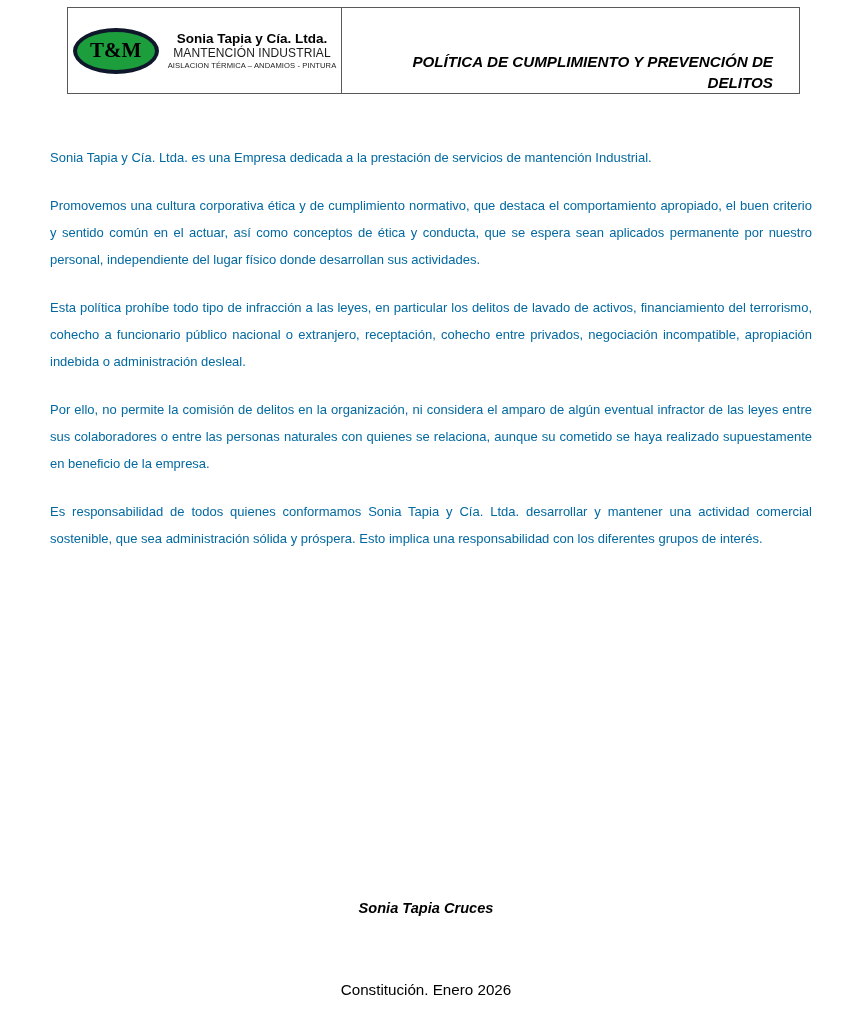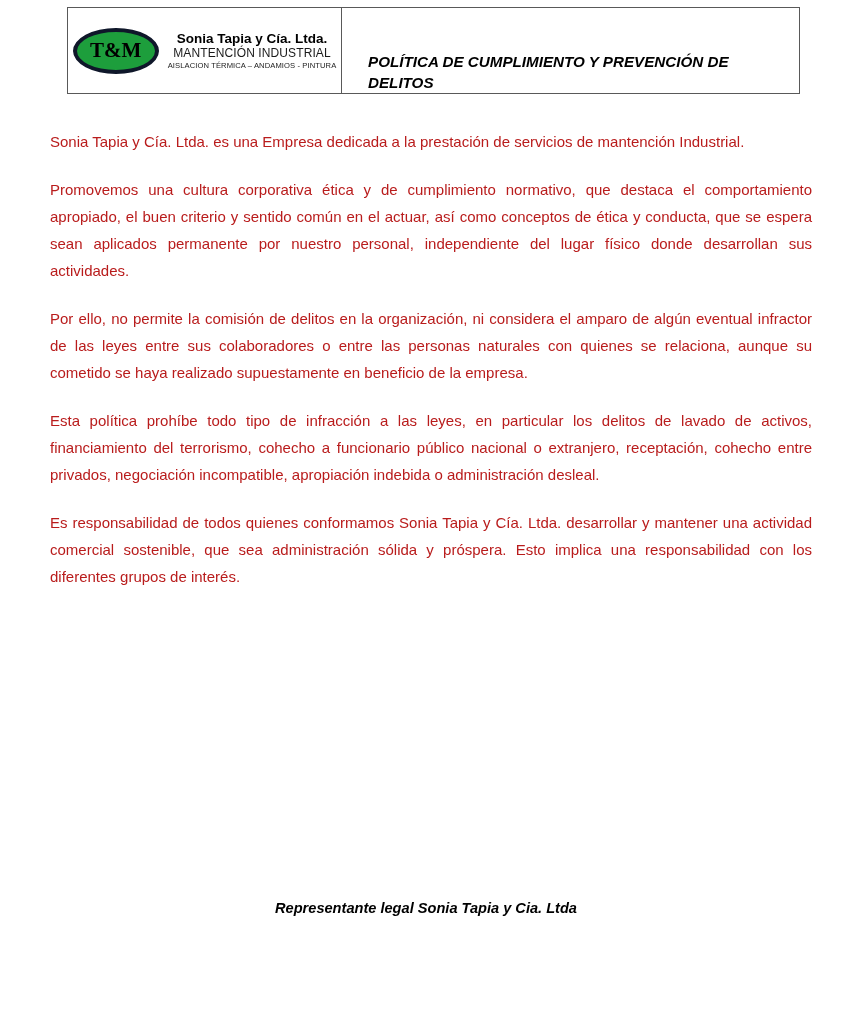--- a/index.html
+++ b/index.html
@@ -93,7 +93,7 @@
   }
 
   .doc-title {
-    text-align: left;
+    text-align: right;
     font-size: 15.2px;
     font-weight: bold;
     font-style: italic;

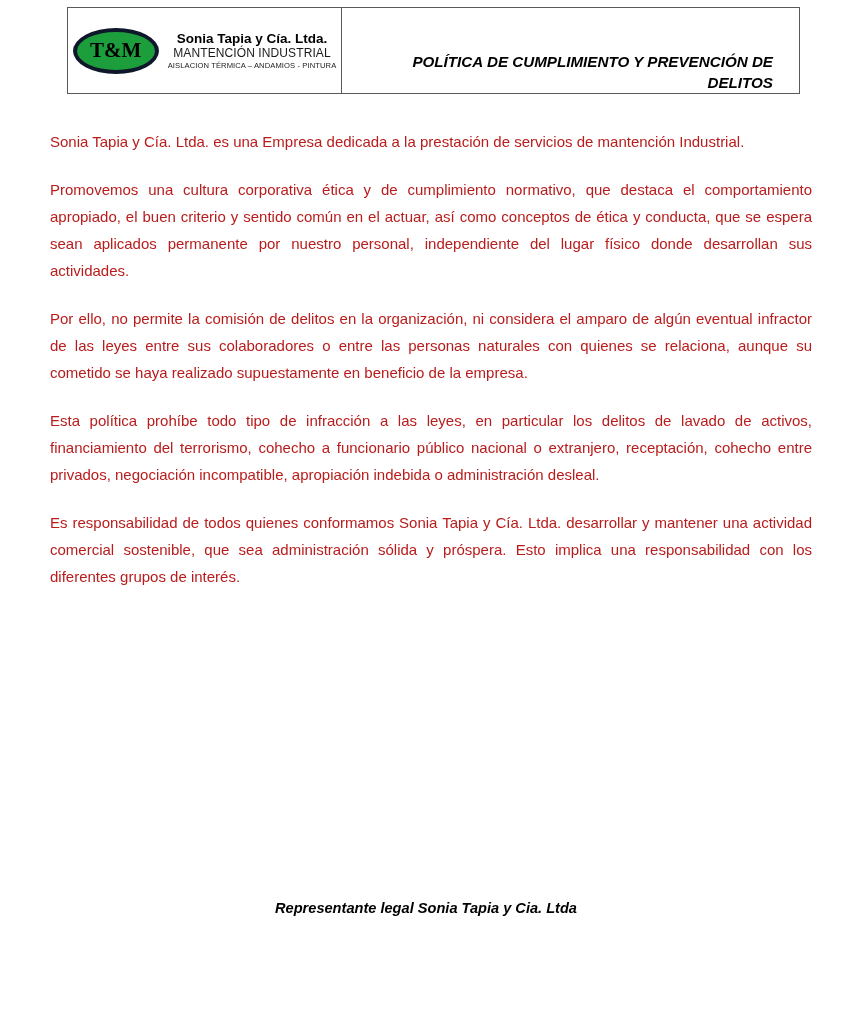--- a/index.html
+++ b/index.html
@@ -110,12 +110,12 @@
     width: 762px;
   }
   .para {
-    font-size: 15px;
+    font-size: 13px;
     line-height: 27px;
     text-align: justify;
     text-justify: inter-word;
-    margin: 0 0 21px 0;
-    color: #b91c1c;
+    margin: 16px 0 21px 0;
+    color: #0369a1;
   }
   .para:last-child { margin-bottom: 0; }
 

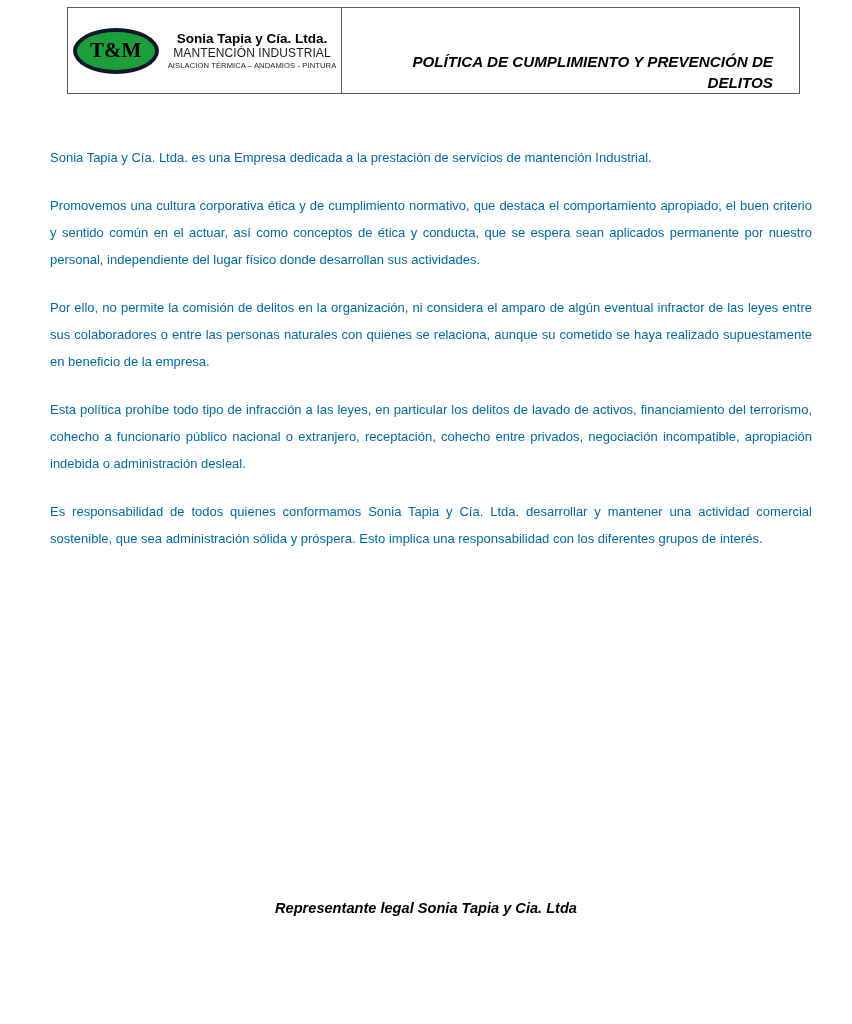--- a/index.html
+++ b/index.html
@@ -172,8 +172,8 @@
   <div class="body-copy">
     <p class="para">Sonia Tapia y Cía. Ltda. es una Empresa dedicada a la prestación de servicios de mantención Industrial.</p>
     <p class="para">Promovemos una cultura corporativa ética y de cumplimiento normativo, que destaca el comportamiento apropiado, el buen criterio y sentido común en el actuar, así como conceptos de ética y conducta, que se espera sean aplicados permanente por nuestro personal, independiente del lugar físico donde desarrollan sus actividades.</p>
+    <p class="para">Esta política prohíbe todo tipo de infracción a las leyes, en particular los delitos de lavado de activos, financiamiento del terrorismo, cohecho a funcionario público nacional o extranjero, receptación, cohecho entre privados, negociación incompatible, apropiación indebida o administración desleal.</p>
     <p class="para">Por ello, no permite la comisión de delitos en la organización, ni considera el amparo de algún eventual infractor de las leyes entre sus colaboradores o entre las personas naturales con quienes se relaciona, aunque su cometido se haya realizado supuestamente en beneficio de la empresa.</p>
-    <p class="para">Esta política prohíbe todo tipo de infracción a las leyes, en particular los delitos de lavado de activos, financiamiento del terrorismo, cohecho a funcionario público nacional o extranjero, receptación, cohecho entre privados, negociación incompatible, apropiación indebida o administración desleal.</p>
     <p class="para">Es responsabilidad de todos quienes conformamos Sonia Tapia y Cía. Ltda. desarrollar y mantener una actividad comercial sostenible, que sea administración sólida y próspera. Esto implica una responsabilidad con los diferentes grupos de interés.</p>
   </div>
 

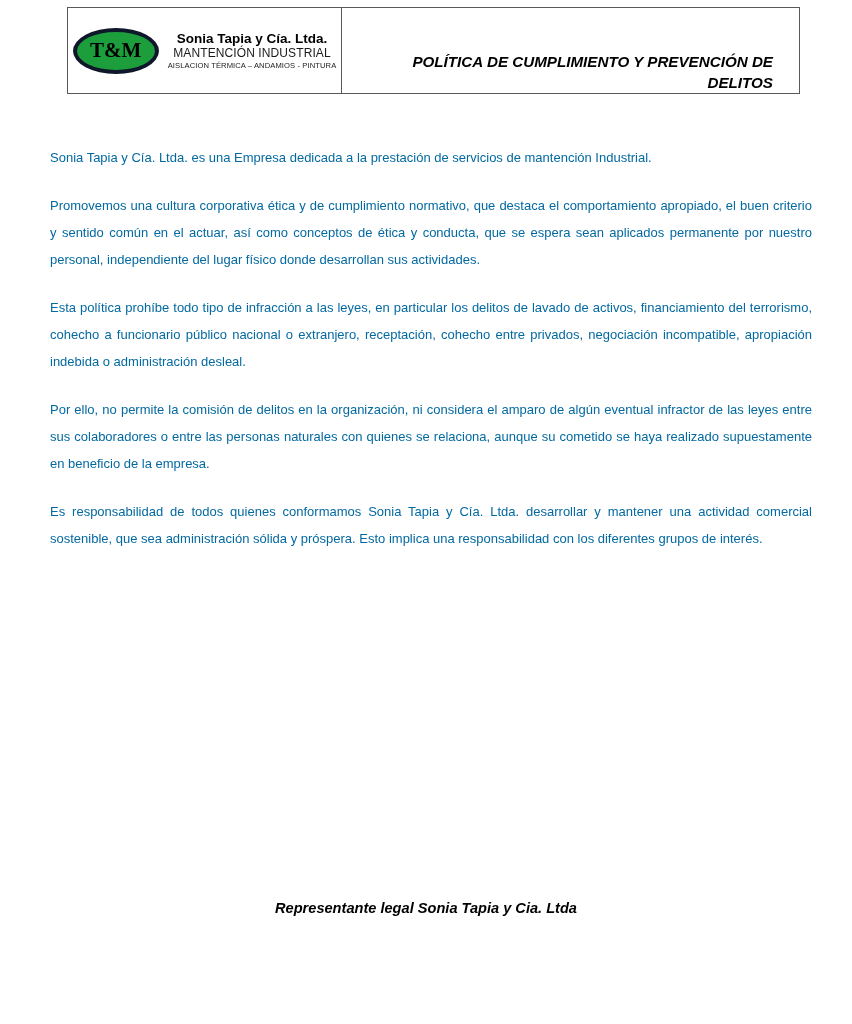--- a/index.html
+++ b/index.html
@@ -178,6 +178,7 @@
   </div>
 
   <div class="signature">
+    <div>Sonia Tapia Cruces</div>
     <div>Representante legal Sonia Tapia y Cia. Ltda</div>
   </div>
 

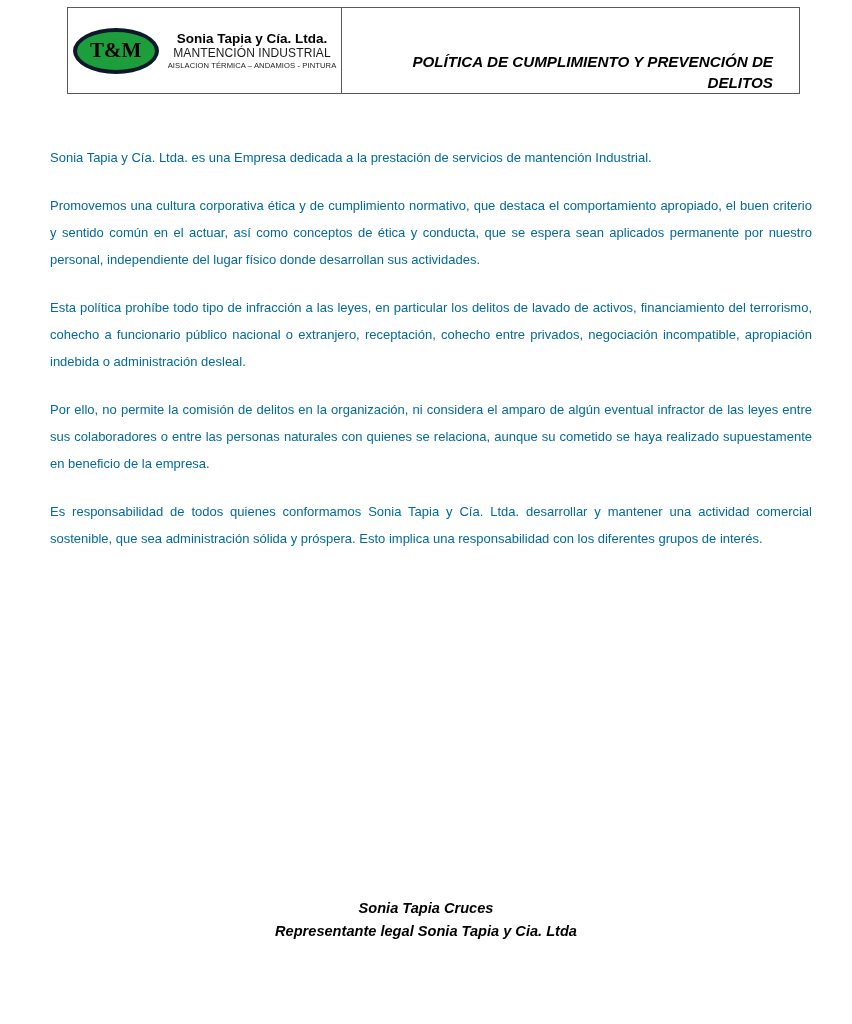--- a/index.html
+++ b/index.html
@@ -179,7 +179,6 @@
 
   <div class="signature">
     <div>Sonia Tapia Cruces</div>
-    <div>Representante legal Sonia Tapia y Cia. Ltda</div>
   </div>
 
 

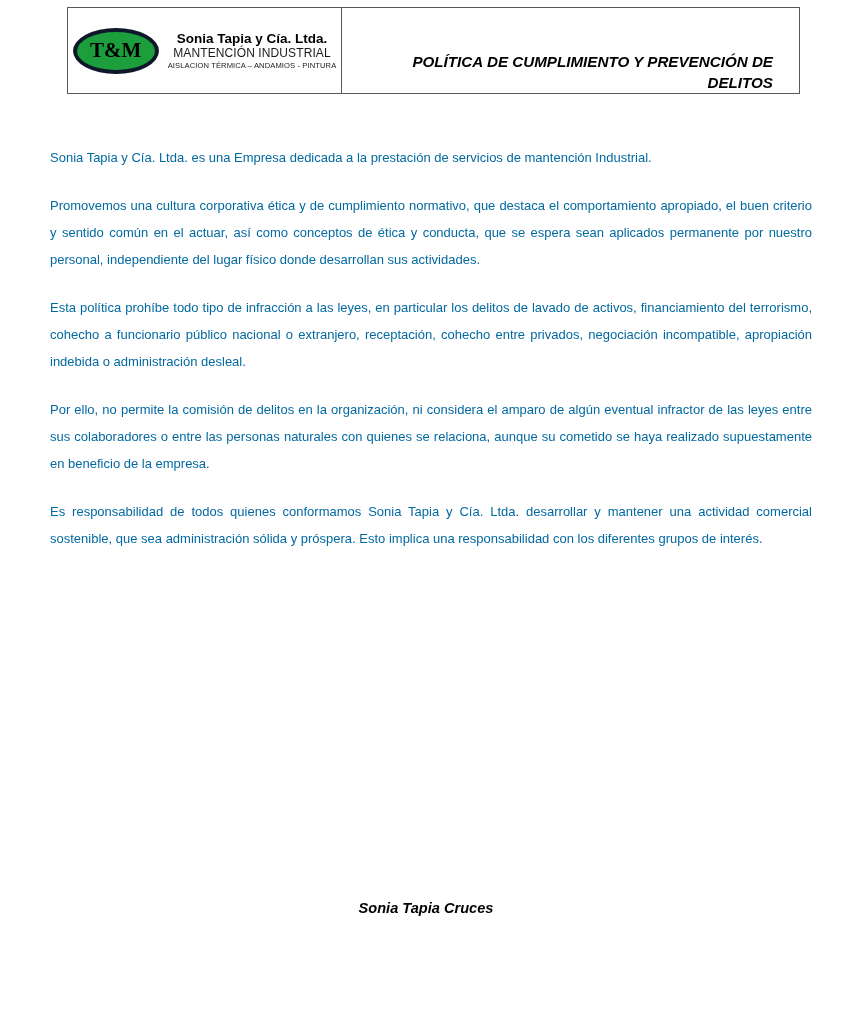--- a/index.html
+++ b/index.html
@@ -181,6 +181,7 @@
     <div>Sonia Tapia Cruces</div>
   </div>
 
+  <div class="footer-note">Constitución. Enero 2026</div>
 
 </div>
 

